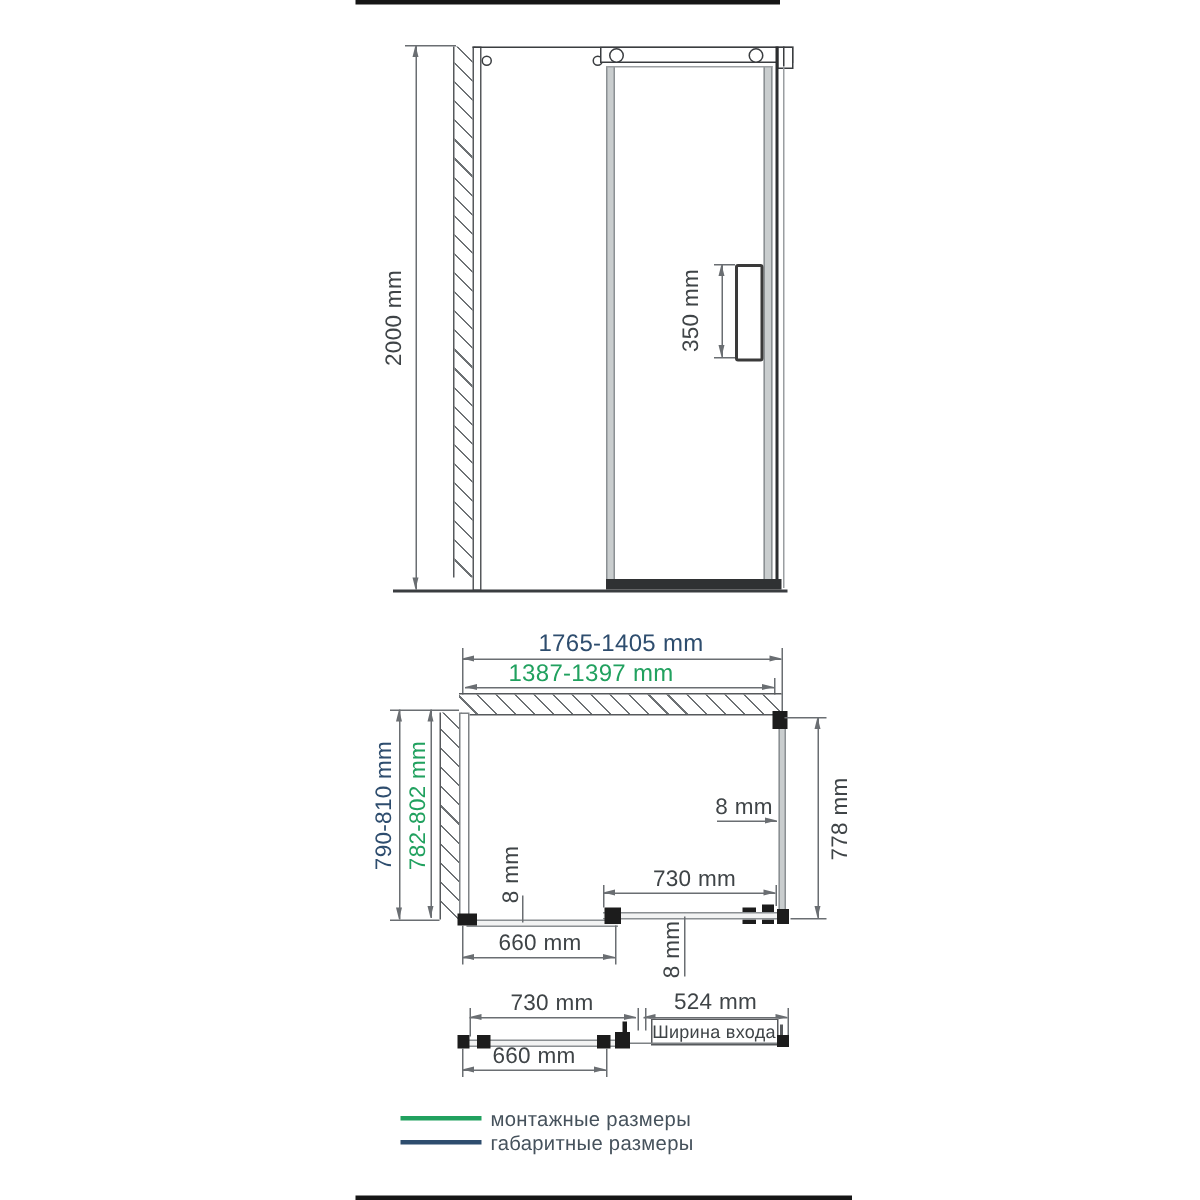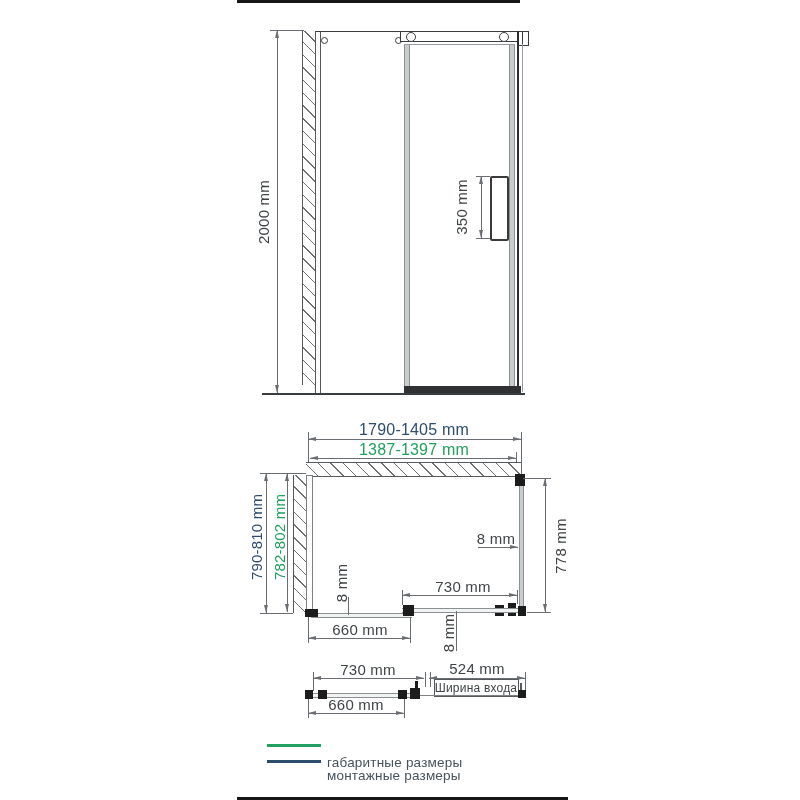--- a/index.html
+++ b/index.html
@@ -100,7 +100,7 @@
   <div>
 
     <div class="dimh" style="left:308px;top:439px;width:213px"></div>
-    <div class="lbl big navy" style="left:414px;top:430px">1790-1405 mm</div>
+    <div class="lbl big navy" style="left:414px;top:430px">1765-1405 mm</div>
     <div class="dimh" style="left:310px;top:458px;width:206px"></div>
     <div class="lbl big green" style="left:414px;top:450px">1387-1397 mm</div>
     <div class="vline" style="left:308px;top:432px;height:31px"></div>

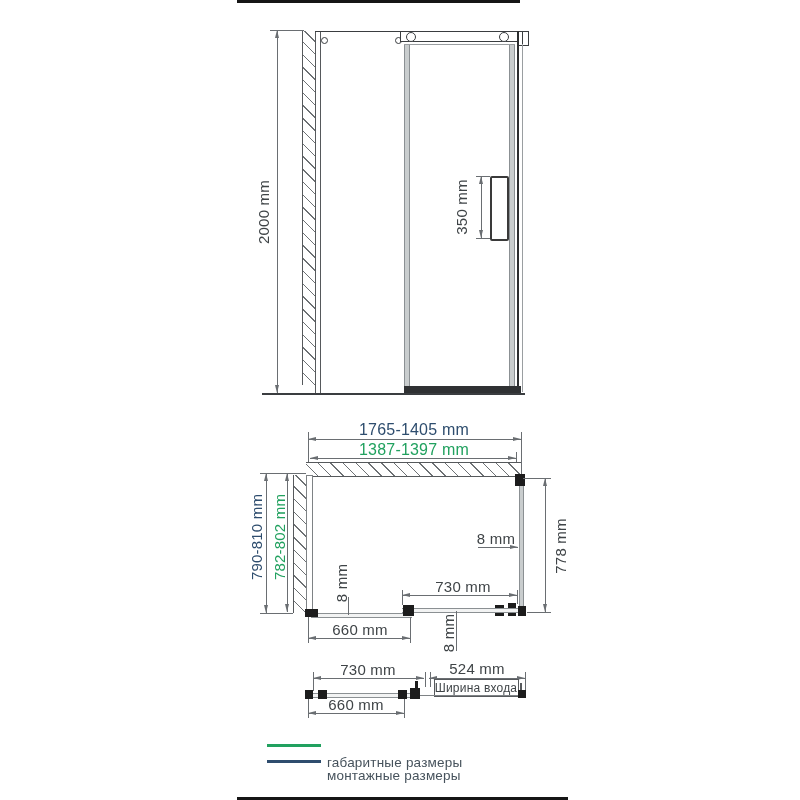--- a/index.html
+++ b/index.html
@@ -102,7 +102,7 @@
     <div class="dimh" style="left:308px;top:439px;width:213px"></div>
     <div class="lbl big navy" style="left:414px;top:430px">1765-1405 mm</div>
     <div class="dimh" style="left:310px;top:458px;width:206px"></div>
-    <div class="lbl big green" style="left:414px;top:450px">1387-1397 mm</div>
+    <div class="lbl big green" style="left:394px;top:450px">1387-1397 mm</div>
     <div class="vline" style="left:308px;top:432px;height:31px"></div>
     <div class="vline" style="left:521px;top:432px;height:42px"></div>
     <div class="vline" style="left:516px;top:452px;height:11px"></div>

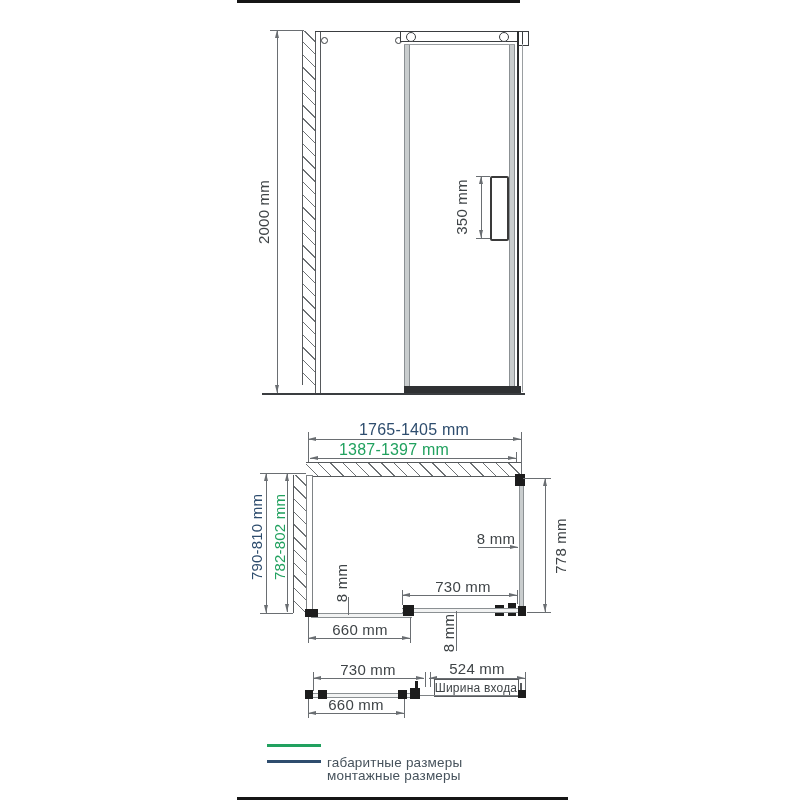--- a/index.html
+++ b/index.html
@@ -187,7 +187,7 @@
 
   <div>
     <div class="abs" style="left:267px;top:744px;width:54px;height:3px;background:var(--green)"></div>
-    <div class="lbl left" style="left:327px;top:775px">монтажные размеры</div>
+    <div class="lbl left" style="left:327px;top:746px">монтажные размеры</div>
     <div class="abs" style="left:267px;top:760px;width:54px;height:3px;background:var(--navy)"></div>
     <div class="lbl left" style="left:327px;top:762px">габаритные размеры</div>
   </div>

